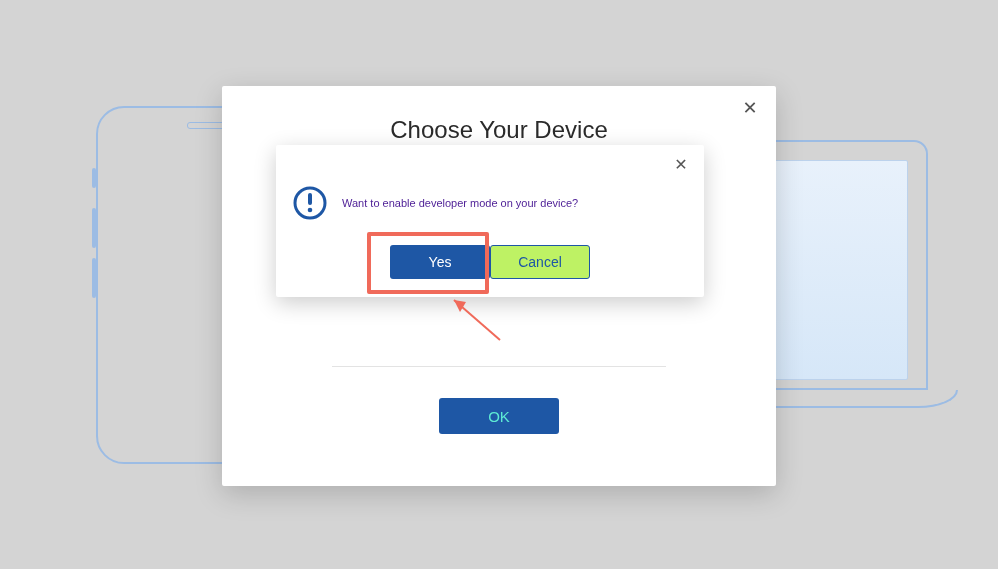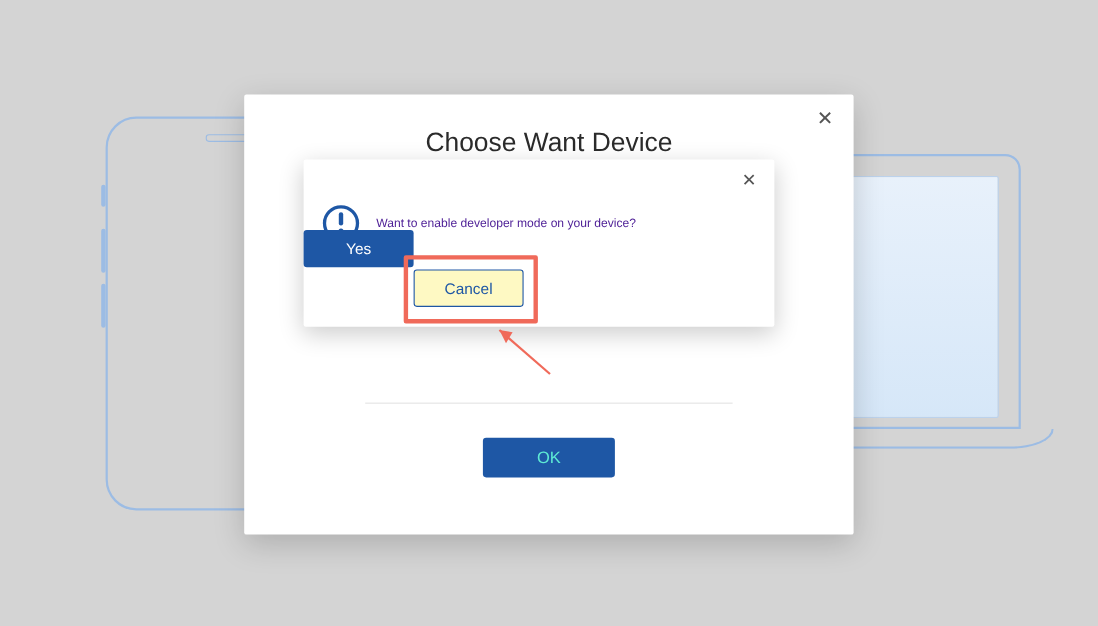--- a/index.html
+++ b/index.html
@@ -210,7 +210,7 @@
   <button class="close">
     <span>✕</span>
   </button>
-  <h1>Choose Want Device</h1>
+  <h1>Choose Your Device</h1>
   <div class="divider"></div>
   <button class="ok-btn">
     <span>OK</span>

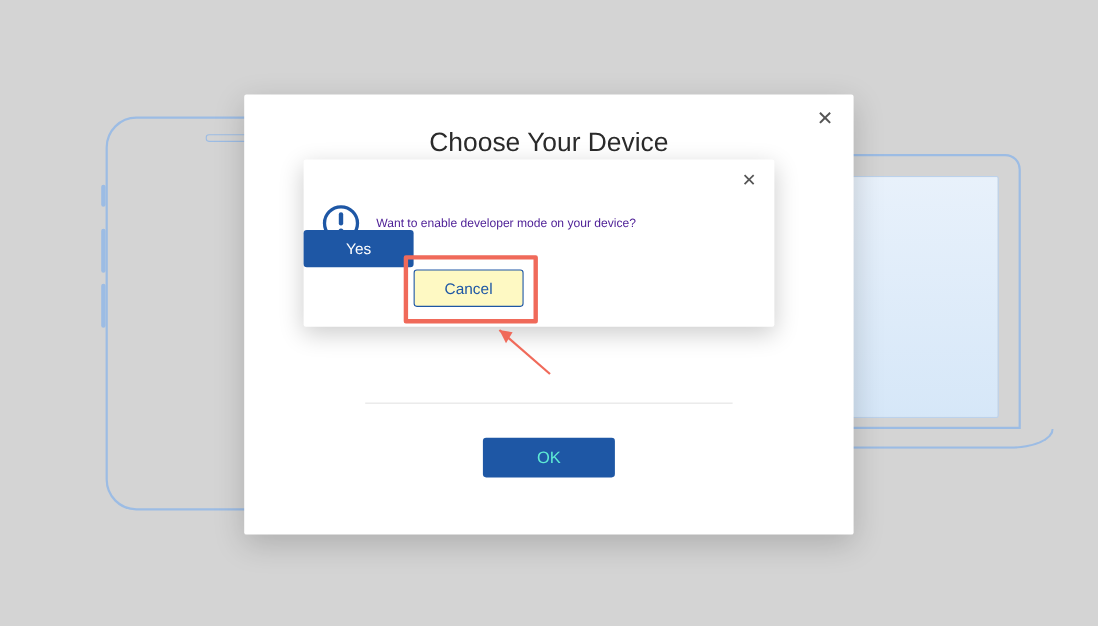--- a/index.html
+++ b/index.html
@@ -158,6 +158,7 @@
     bottom: 18px;
     left: 0; right: 0;
     display: flex;
+    justify-content: center;
   }
   .dialog-inner .yes-btn {
     width: 100px; height: 34px;

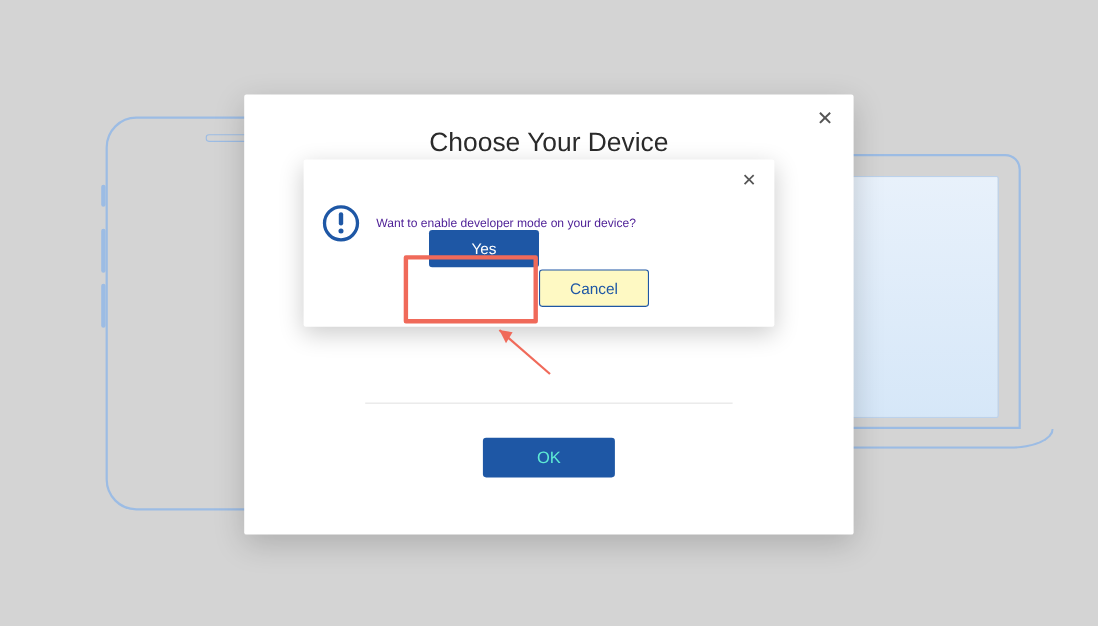--- a/index.html
+++ b/index.html
@@ -171,13 +171,12 @@
   }
   .dialog-inner .cancel-btn {
     width: 100px; height: 34px;
-    background: #fef9c3;
+    background: #bef264;
     color: #1e57a5;
     border: 1px solid #1e57a5;
     border-radius: 3px;
     font-size: 14px;
     cursor: pointer;
-    margin-top: 36px;
   }
 
   

